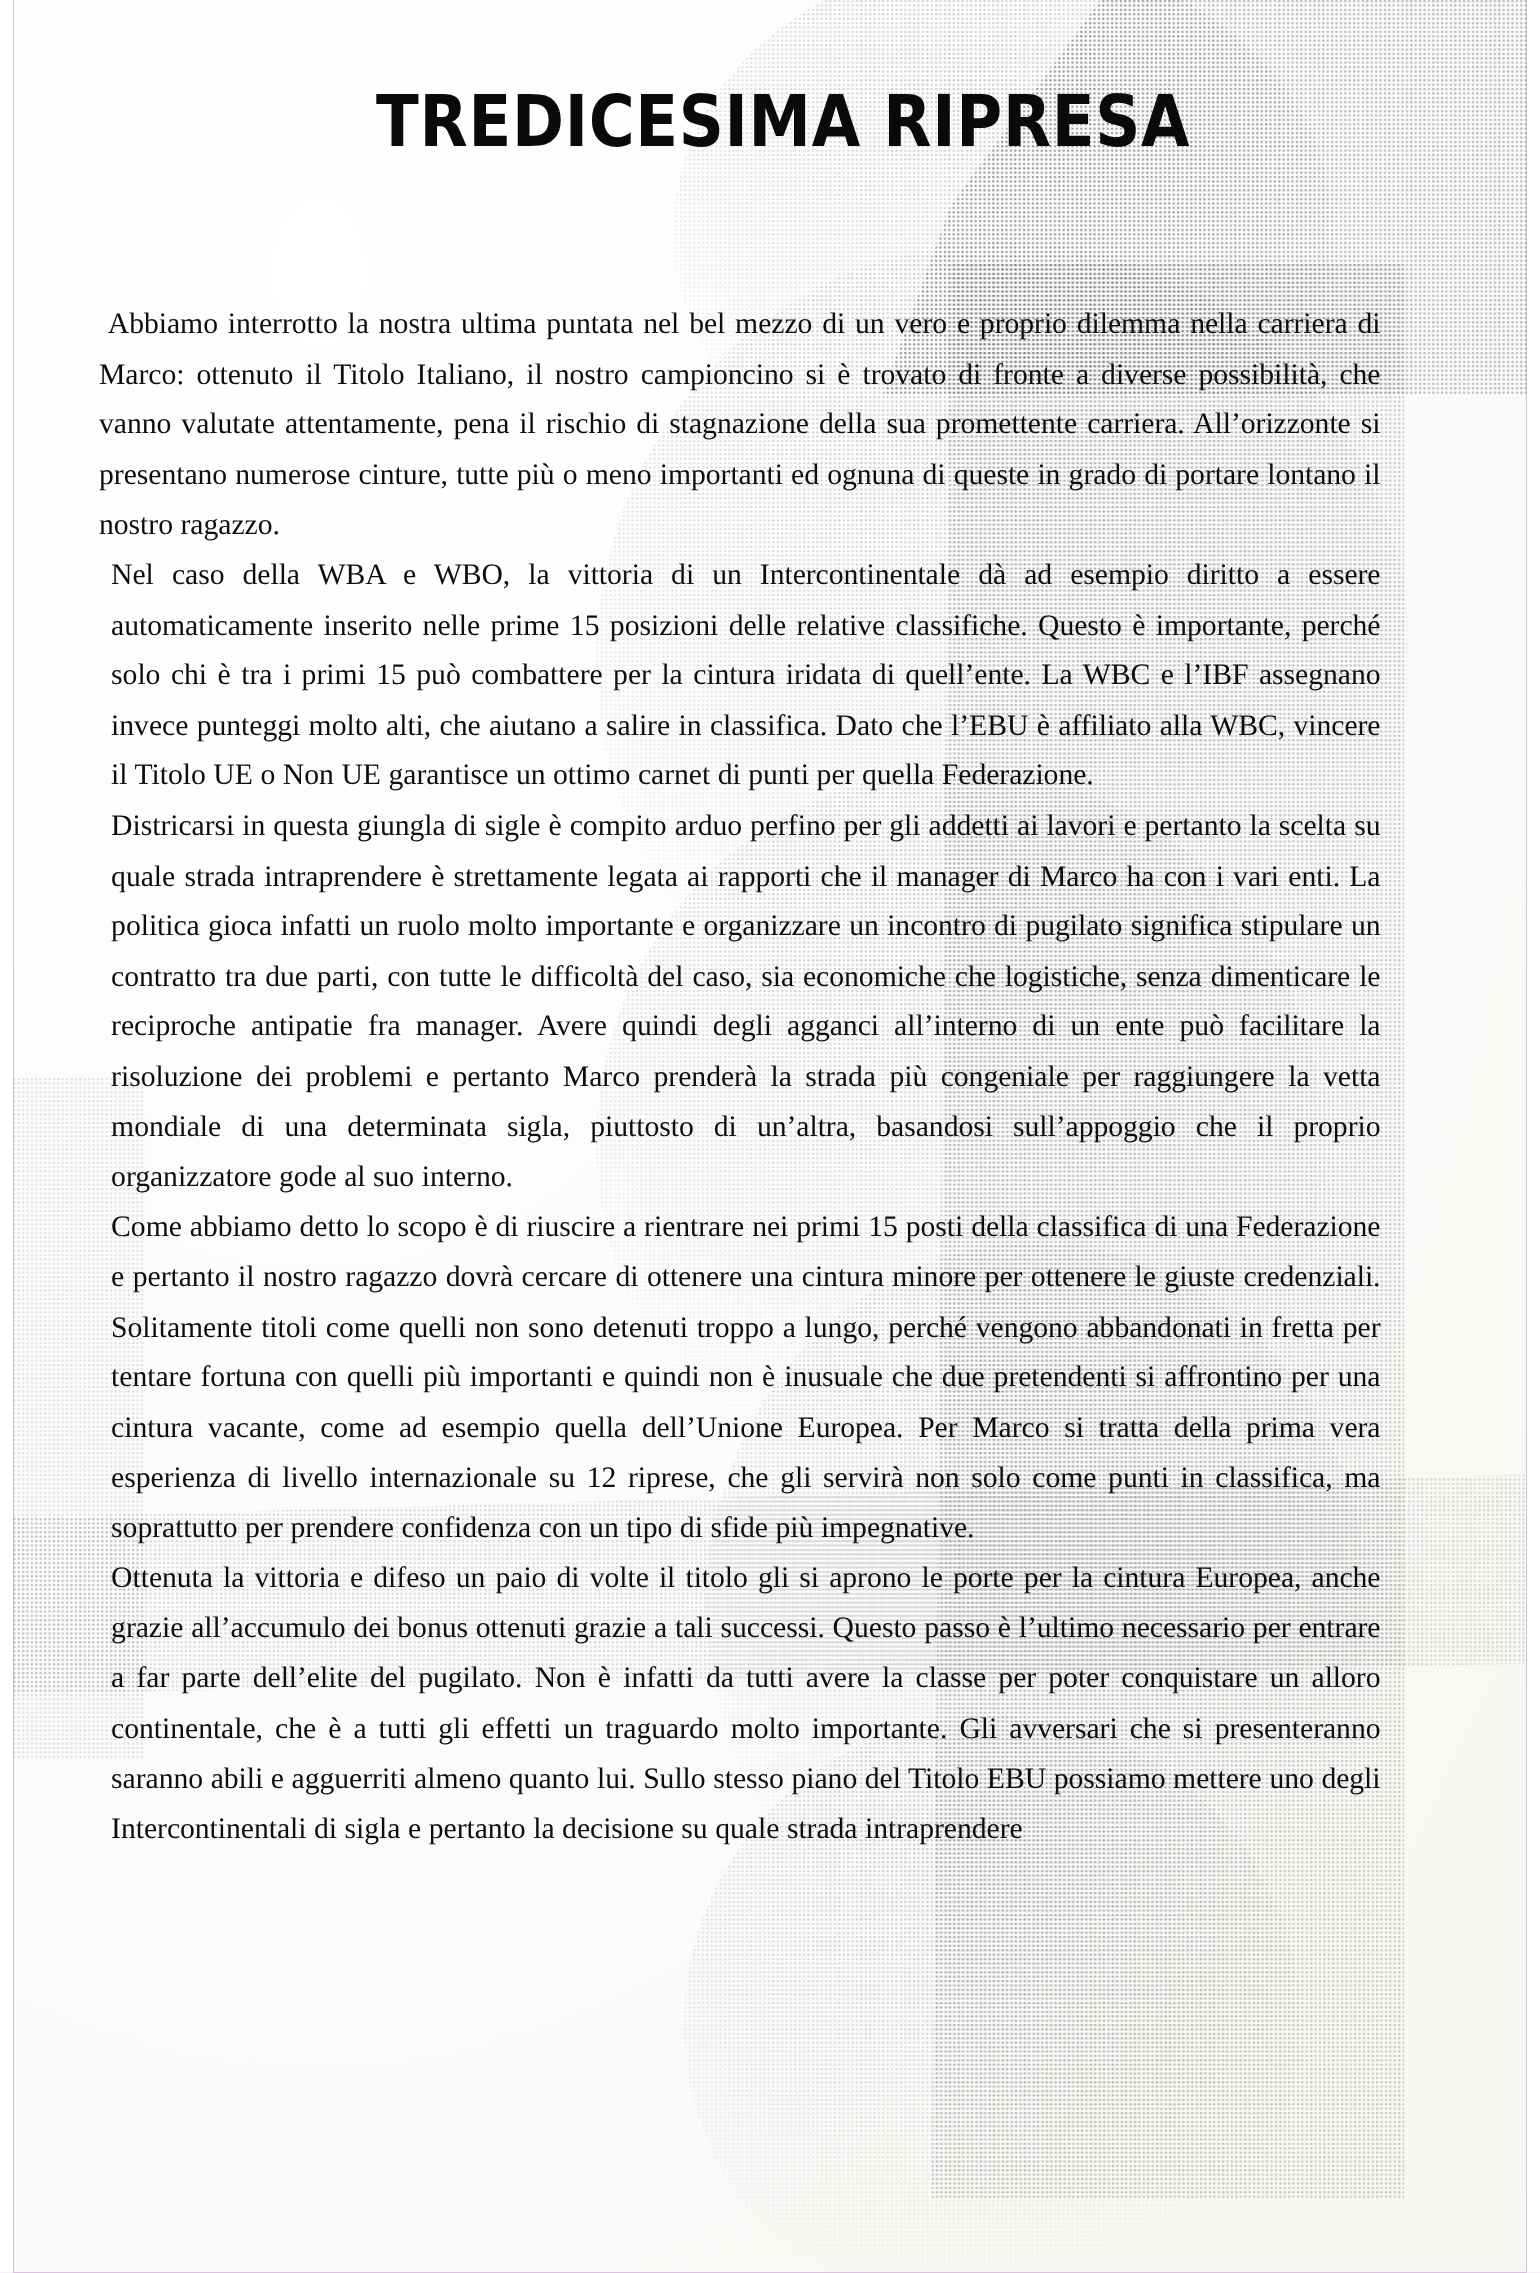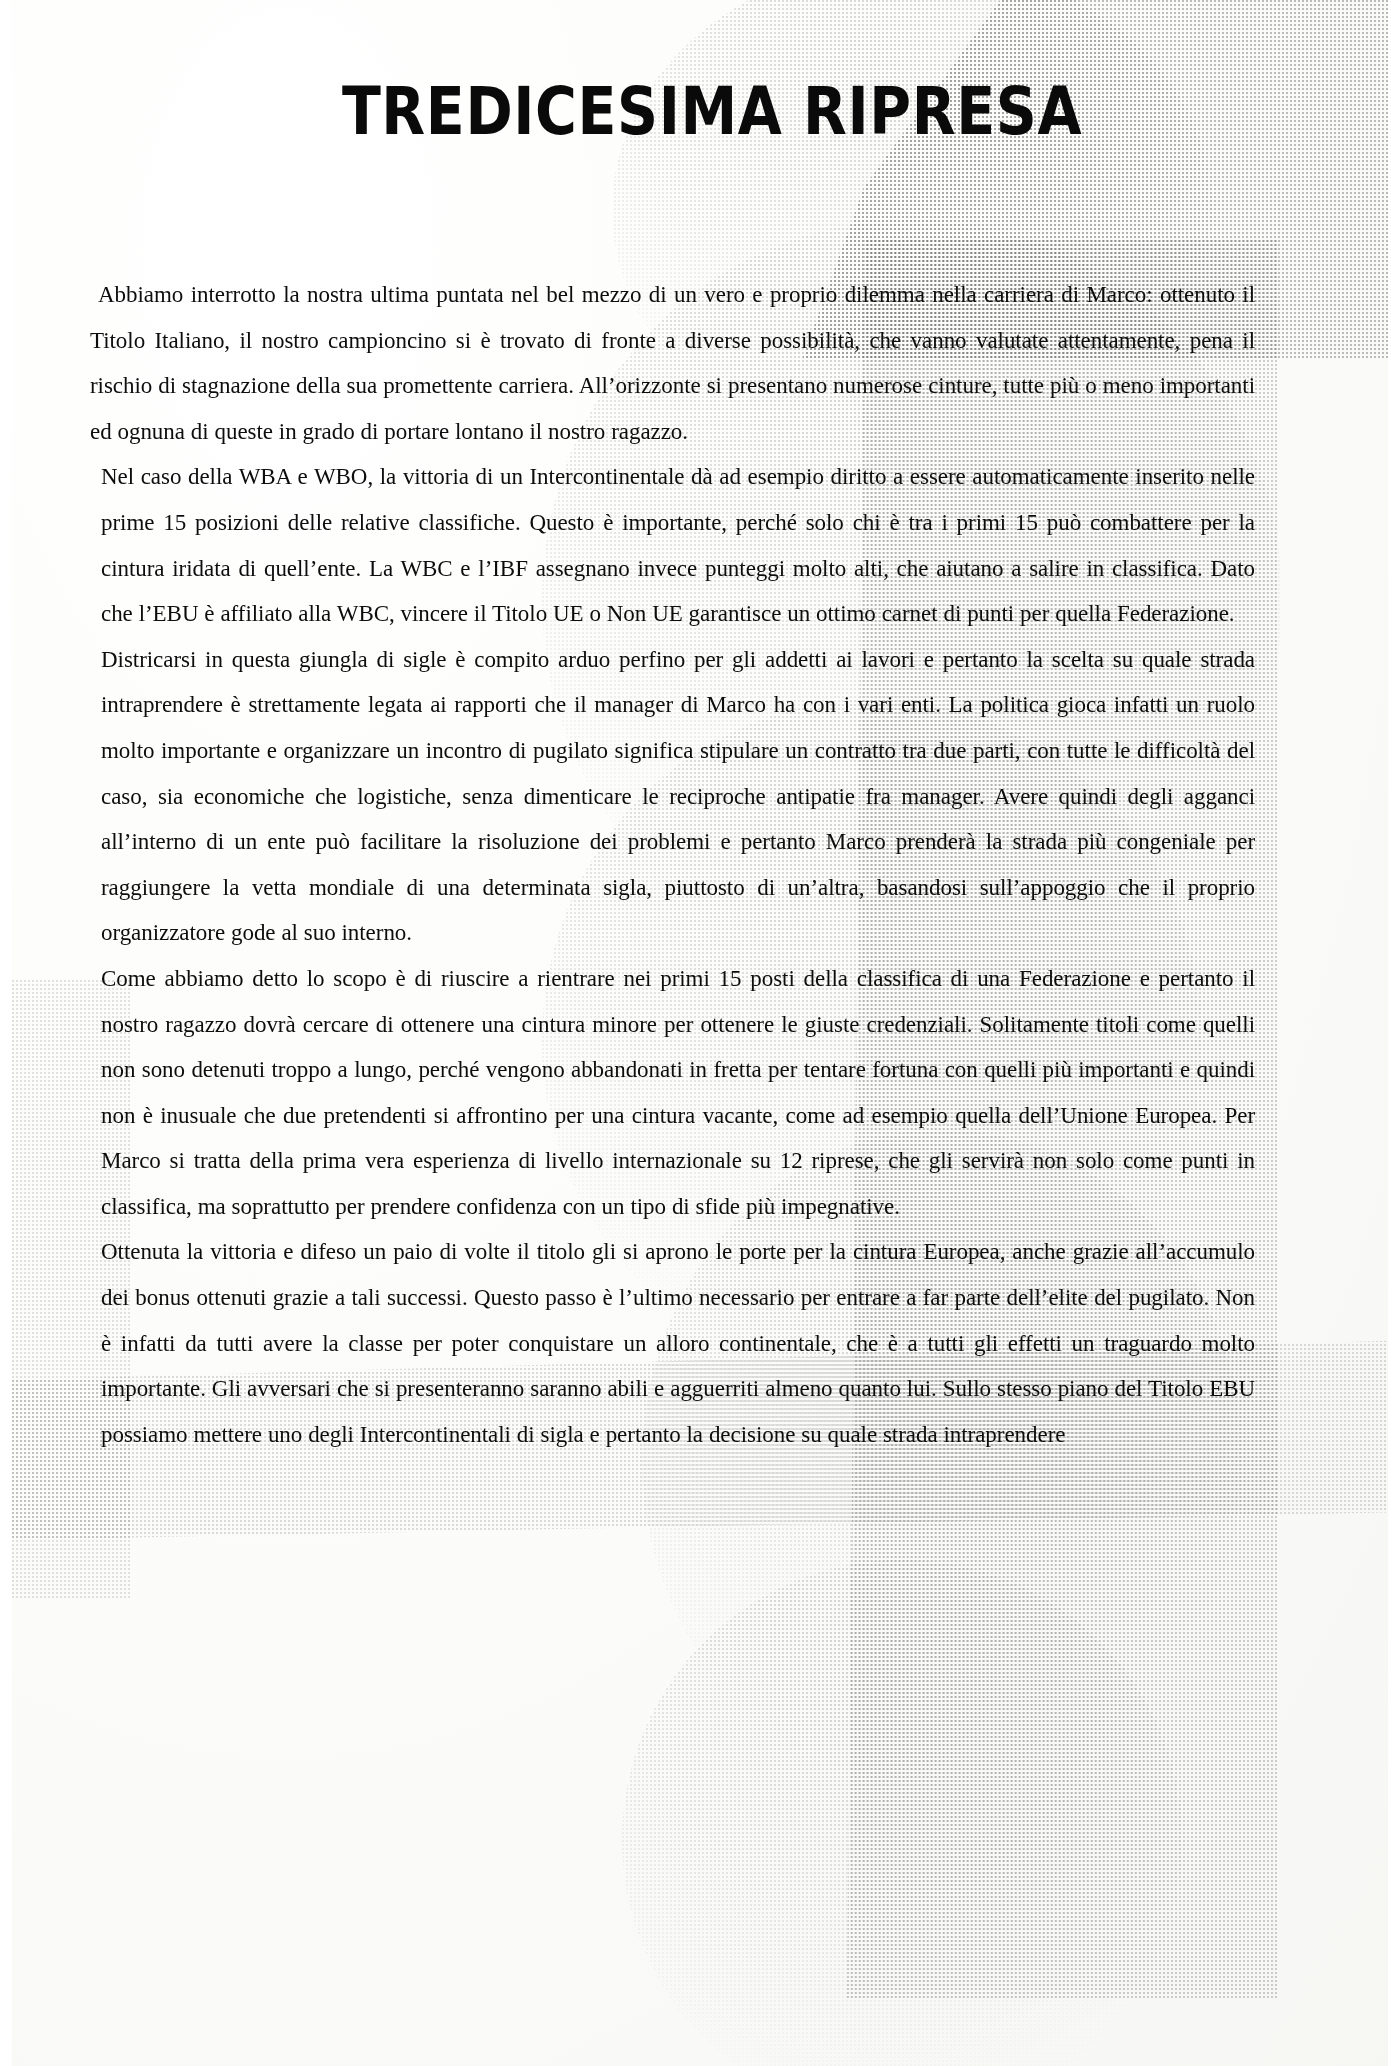--- a/index.html
+++ b/index.html
@@ -133,7 +133,7 @@
 
   .para {
     margin: 0;
-    font-size: 23px;
+    font-size: 27px;
     line-height: 45.6px;
     color: #0d0d0d;
     text-align: justify;

